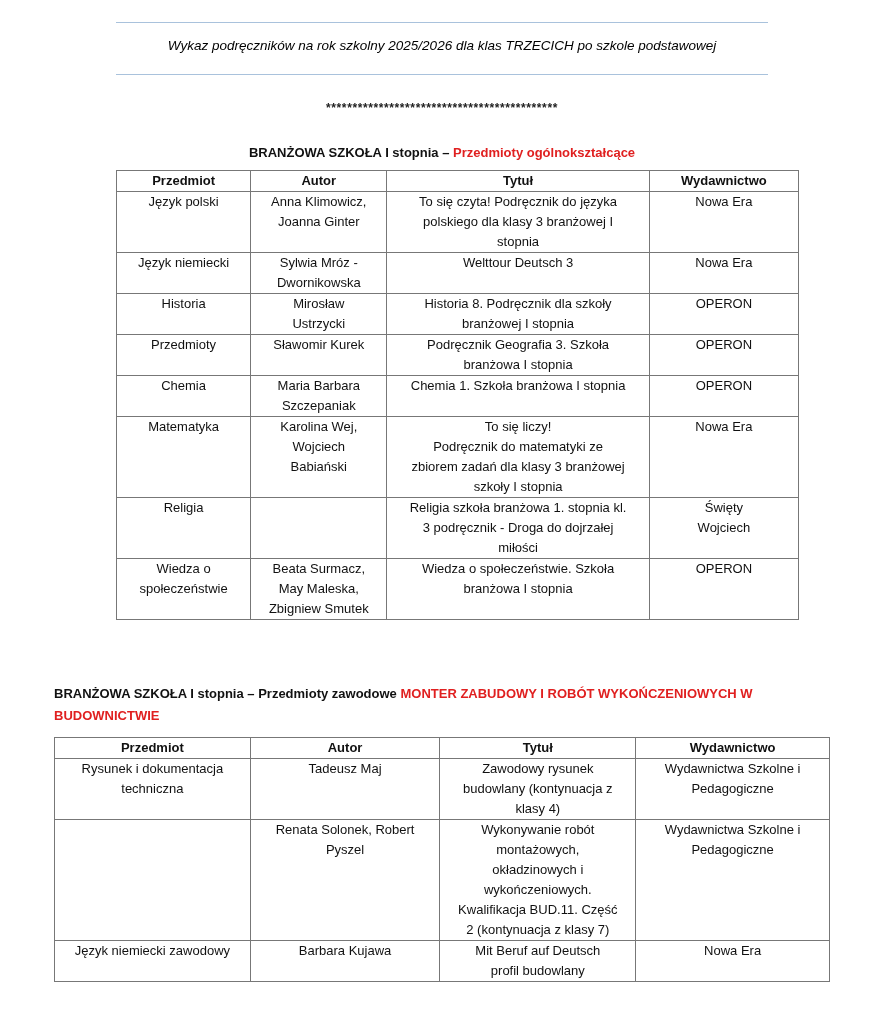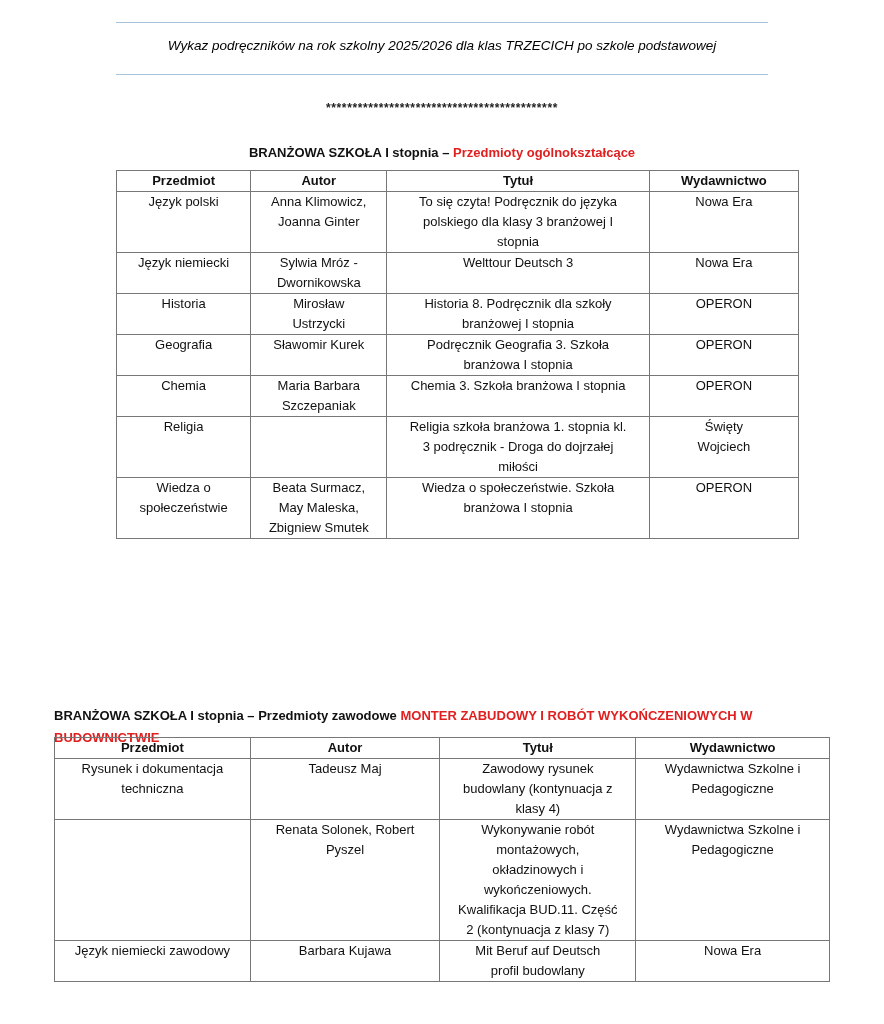--- a/index.html
+++ b/index.html
@@ -101,7 +101,7 @@
         <td class="cell-text">OPERON</td>
       </tr>
       <tr>
-        <td class="cell-text">Geografia</td>
+        <td class="cell-text">Przedmioty</td>
         <td class="cell-text">Sławomir Kurek</td>
         <td class="cell-text">Podręcznik Geografia 3. Szkoła
 branżowa I stopnia</td>

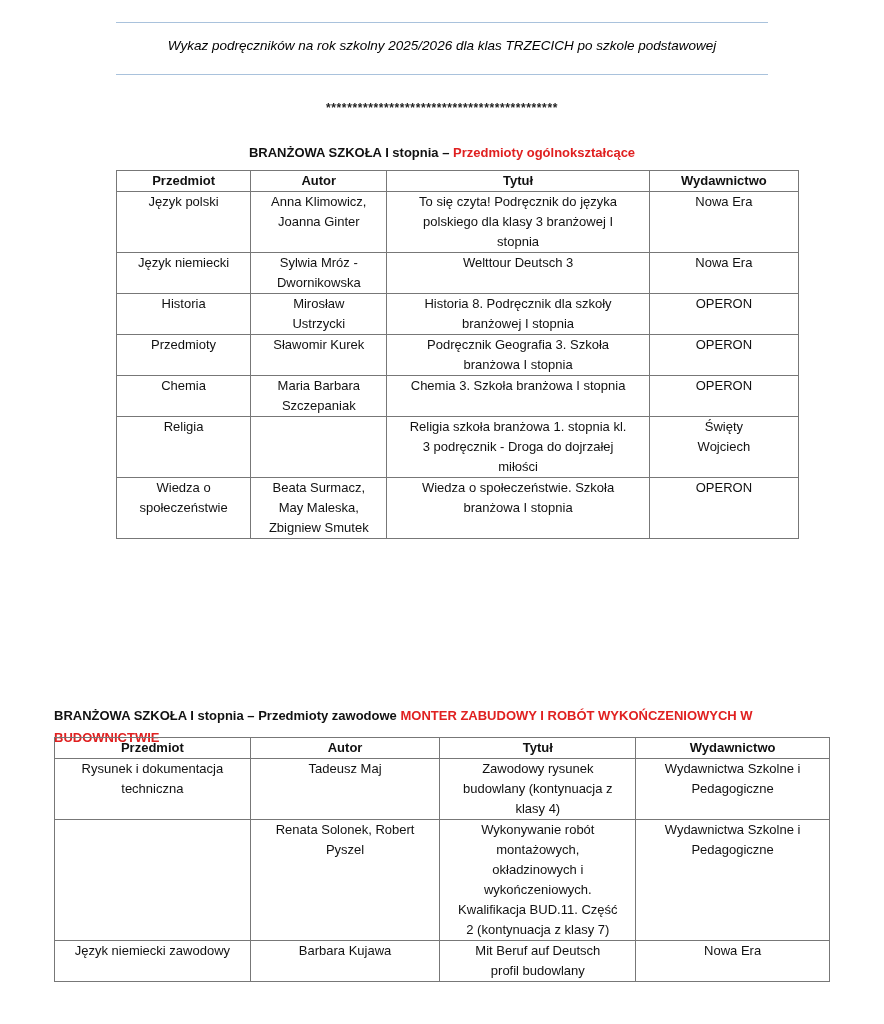--- a/index.html
+++ b/index.html
@@ -111,7 +111,7 @@
         <td class="cell-text">Chemia</td>
         <td class="cell-text">Maria Barbara
 Szczepaniak</td>
-        <td class="cell-text">Chemia 3. Szkoła branżowa I stopnia</td>
+        <td class="cell-text">Chemia 1. Szkoła branżowa I stopnia</td>
         <td class="cell-text">OPERON</td>
       </tr>
       <tr>

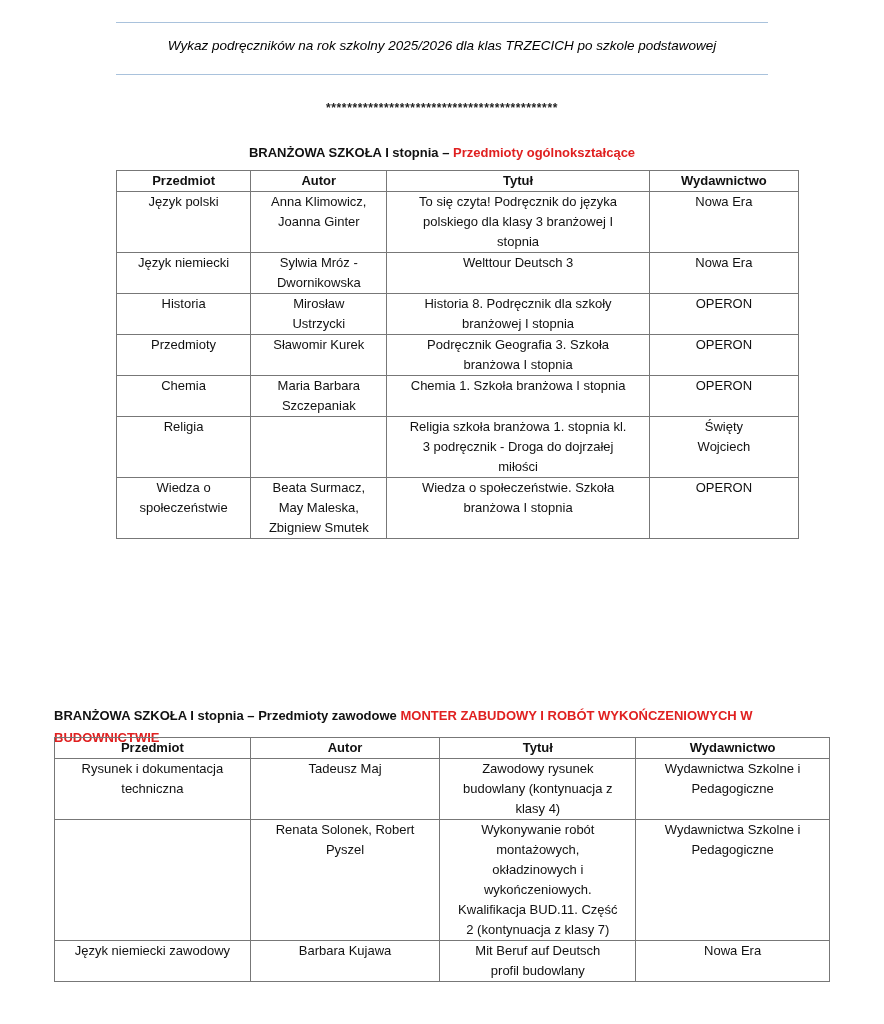--- a/index.html
+++ b/index.html
@@ -115,6 +115,17 @@
         <td class="cell-text">OPERON</td>
       </tr>
       <tr>
+        <td class="cell-text">Matematyka</td>
+        <td class="cell-text">Karolina Wej,
+Wojciech
+Babiański</td>
+        <td class="cell-text">To się liczy!
+Podręcznik do matematyki ze
+zbiorem zadań dla klasy 3 branżowej
+szkoły I stopnia</td>
+        <td class="cell-text">Nowa Era</td>
+      </tr>
+      <tr>
         <td class="cell-text">Religia</td>
         <td class="cell-text"></td>
         <td class="cell-text">Religia szkoła branżowa 1. stopnia kl.

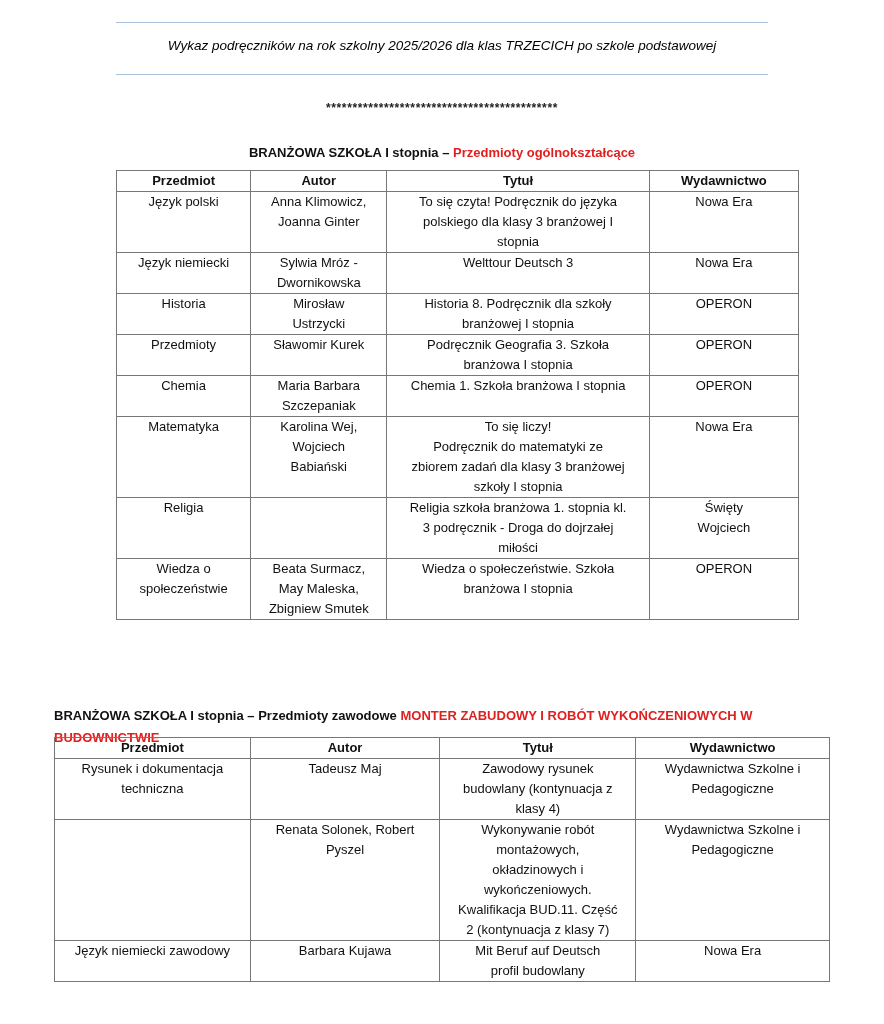--- a/index.html
+++ b/index.html
@@ -24,7 +24,7 @@
   }
   .red { color: #e02020; }
   .section2-heading {
-    position: absolute; top: 705px; left: 54px; width: 790px;
+    position: absolute; top: 683px; left: 54px; width: 790px;
     font-weight: bold; font-size: 13px; line-height: 22px; color: #111;
   }
   table.books {

